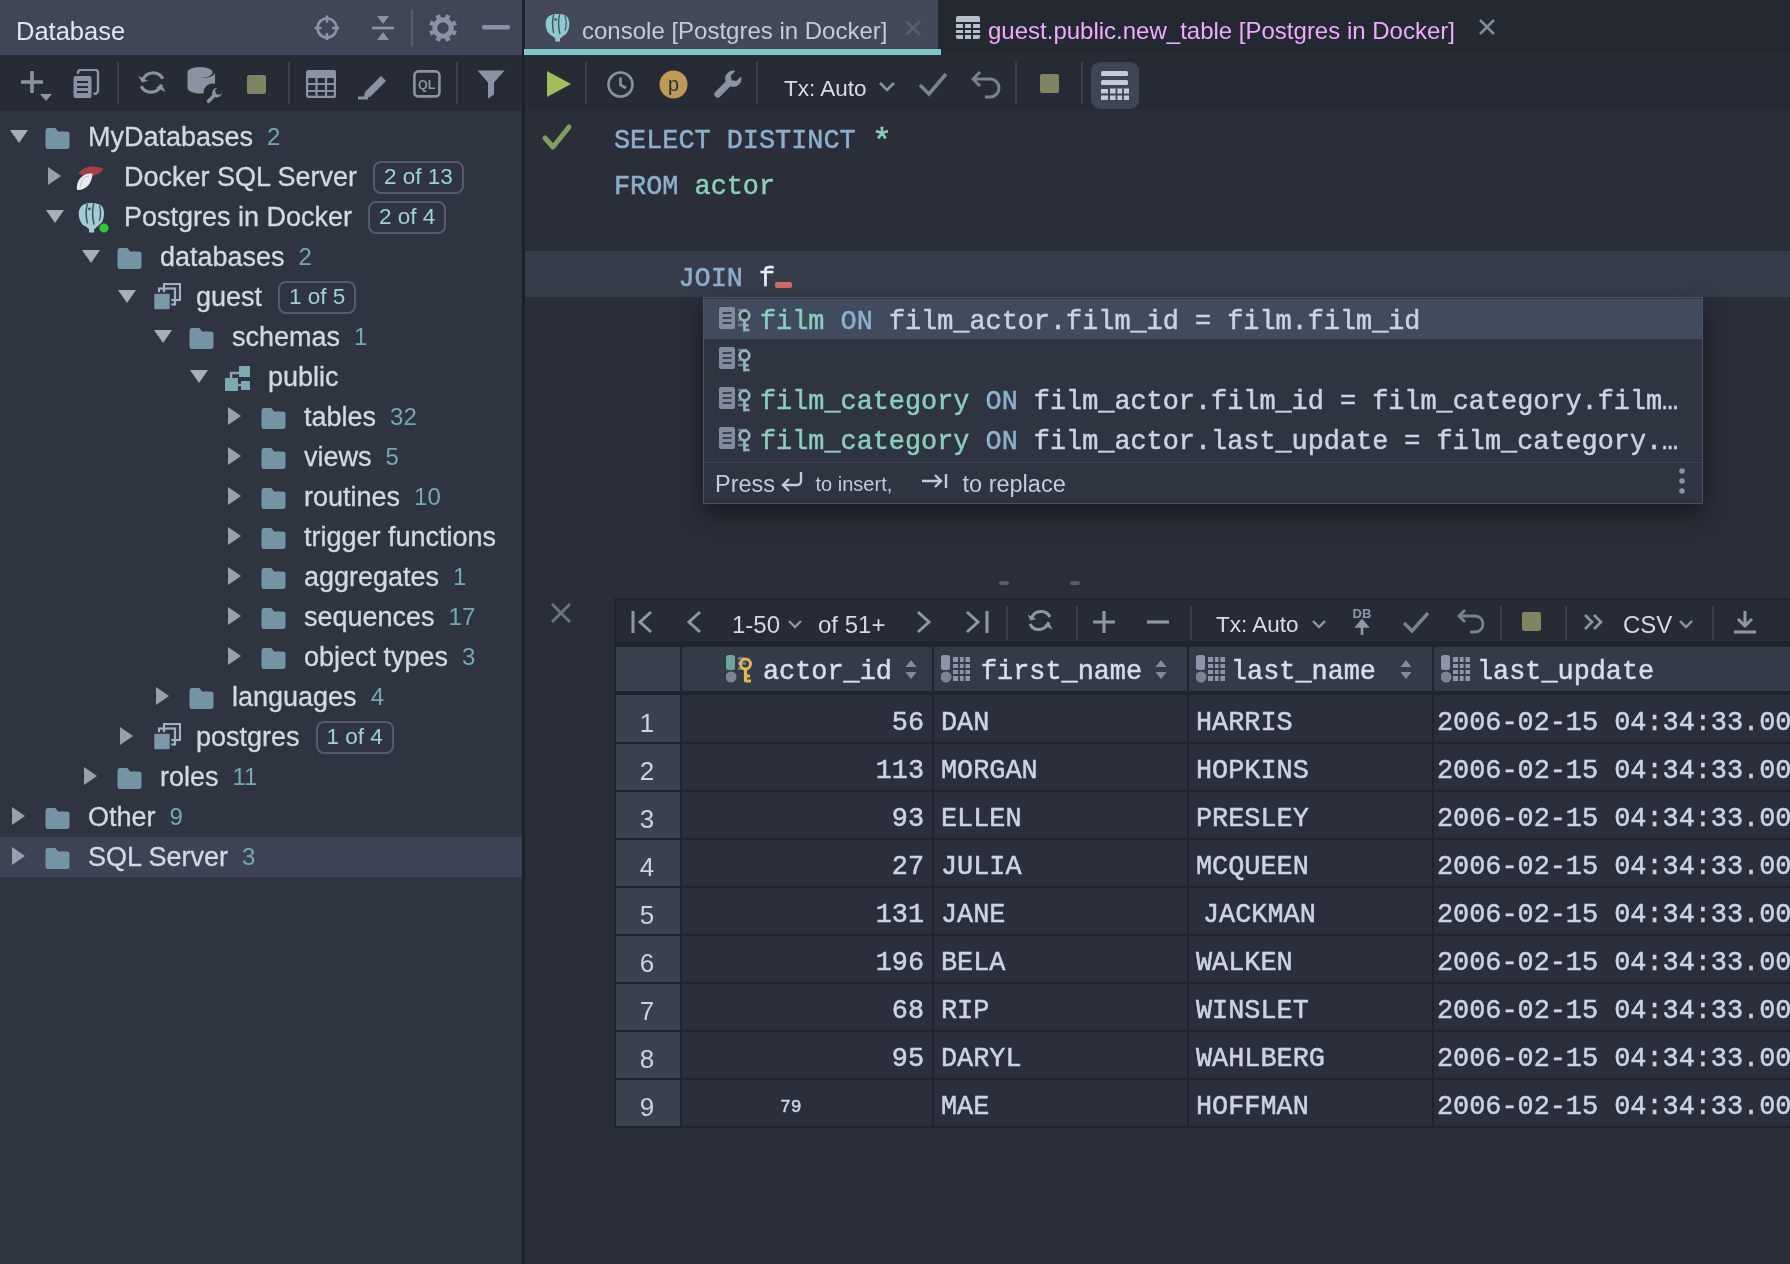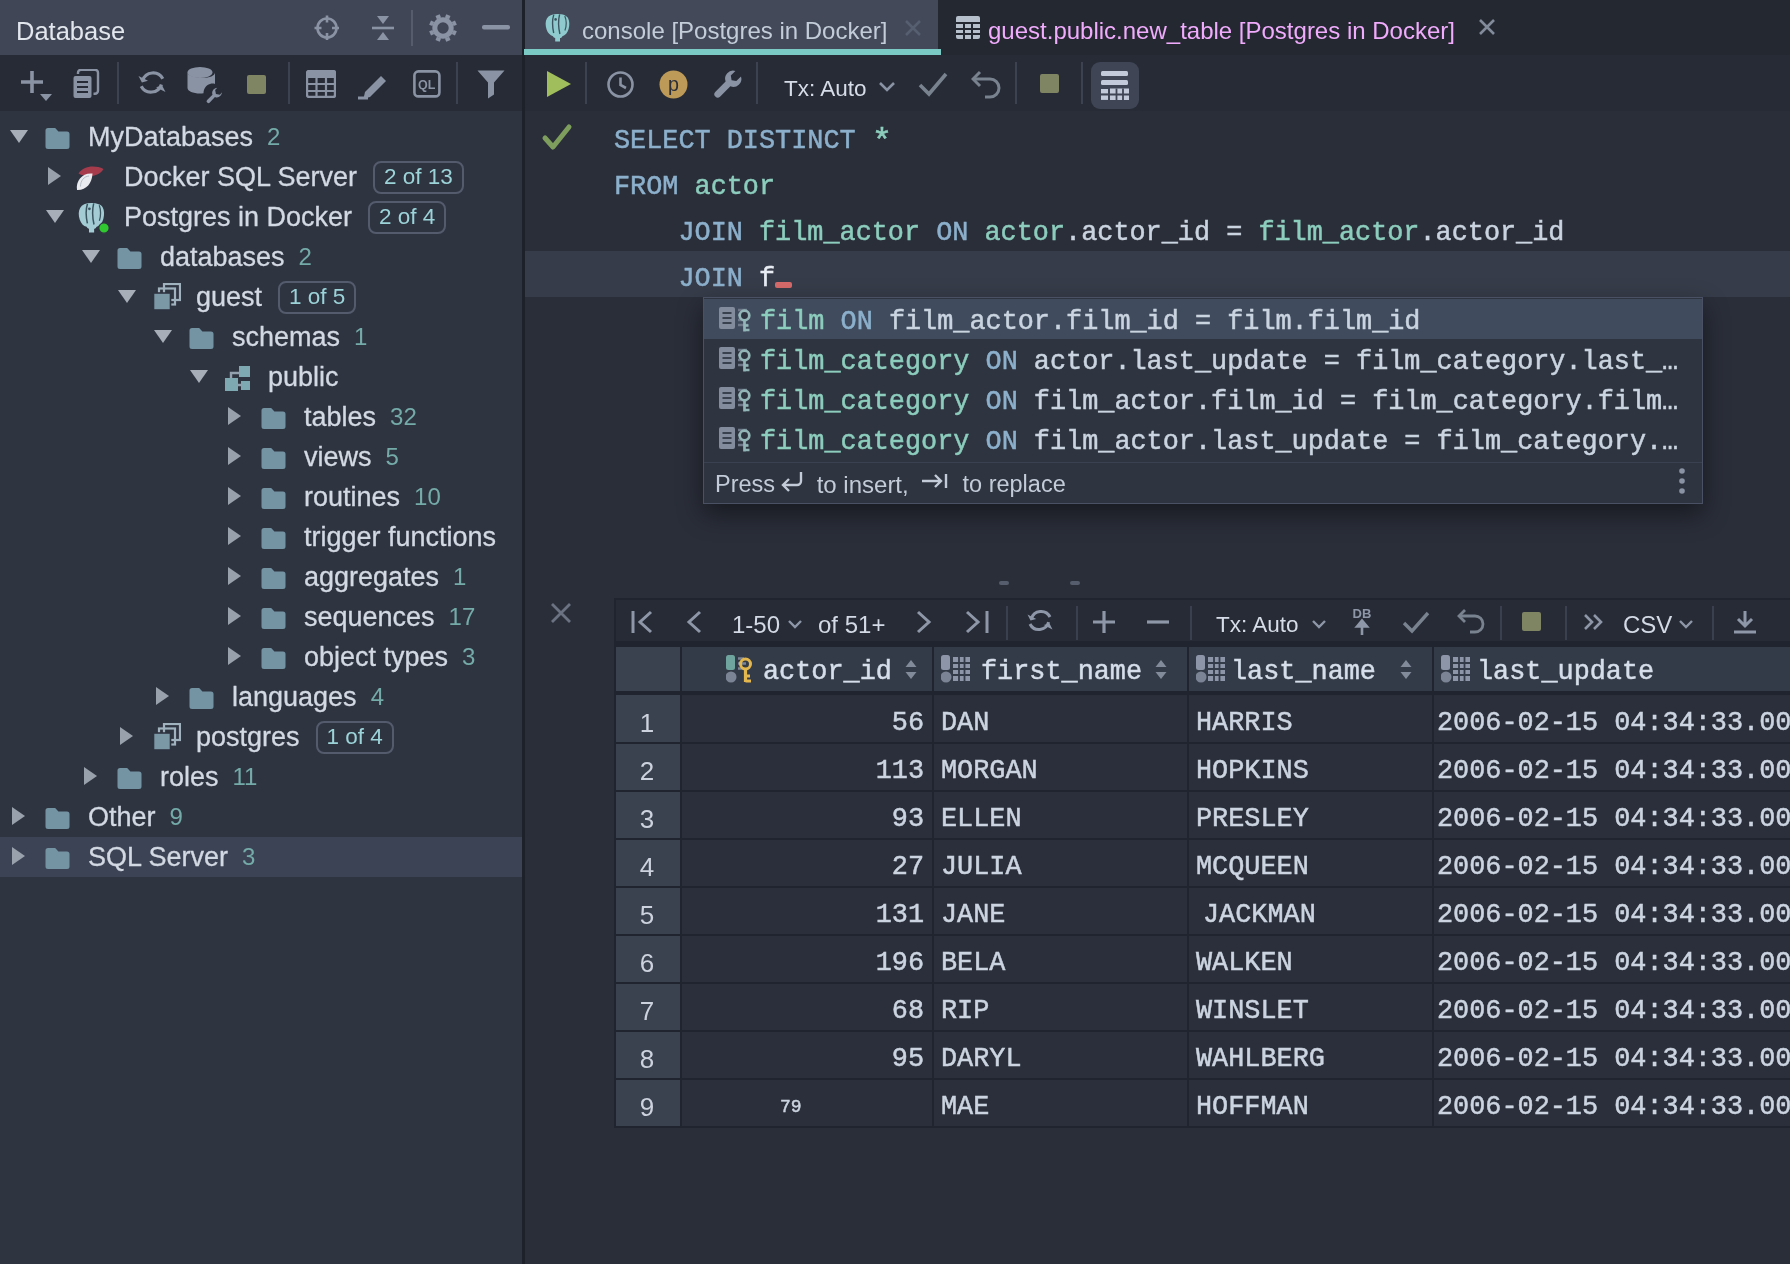--- a/index.html
+++ b/index.html
@@ -161,7 +161,6 @@
     </svg>
 <div class="abs" style="left:614px;top:118.0px;line-height:46px;"><span class="mono"><span class="k">SELECT DISTINCT </span><span class="m"><span style="font-size:34px;vertical-align:-3px">*</span></span></span></div>
 <div class="abs" style="left:614px;top:164.0px;line-height:46px;"><span class="mono"><span class="k">FROM </span><span class="m">actor</span></span></div>
-<div class="abs" style="left:614px;top:210.0px;line-height:46px;"><span class="mono"><span class="k">    JOIN </span><span class="m">film_actor</span><span class="k"> ON </span><span class="m">actor</span><span class="w">.actor_id = </span><span class="m">film_actor</span><span class="w">.actor_id</span></span></div>
 <div class="abs" style="left:614px;top:256px;line-height:46px"><span class="mono"><span class="k">    JOIN </span><span style="color:#E8EDF4">f</span></span></div>
 <div class="abs" style="left:775px;top:282px;width:17px;height:6px;background:#D66A6A;border-radius:2px"></div>
 <div class="abs" style="left:703px;top:297px;width:1000px;height:207px;background:#2E3440;border:1px solid #4A5164;box-shadow:0 10px 24px rgba(0,0,0,0.45)"></div>

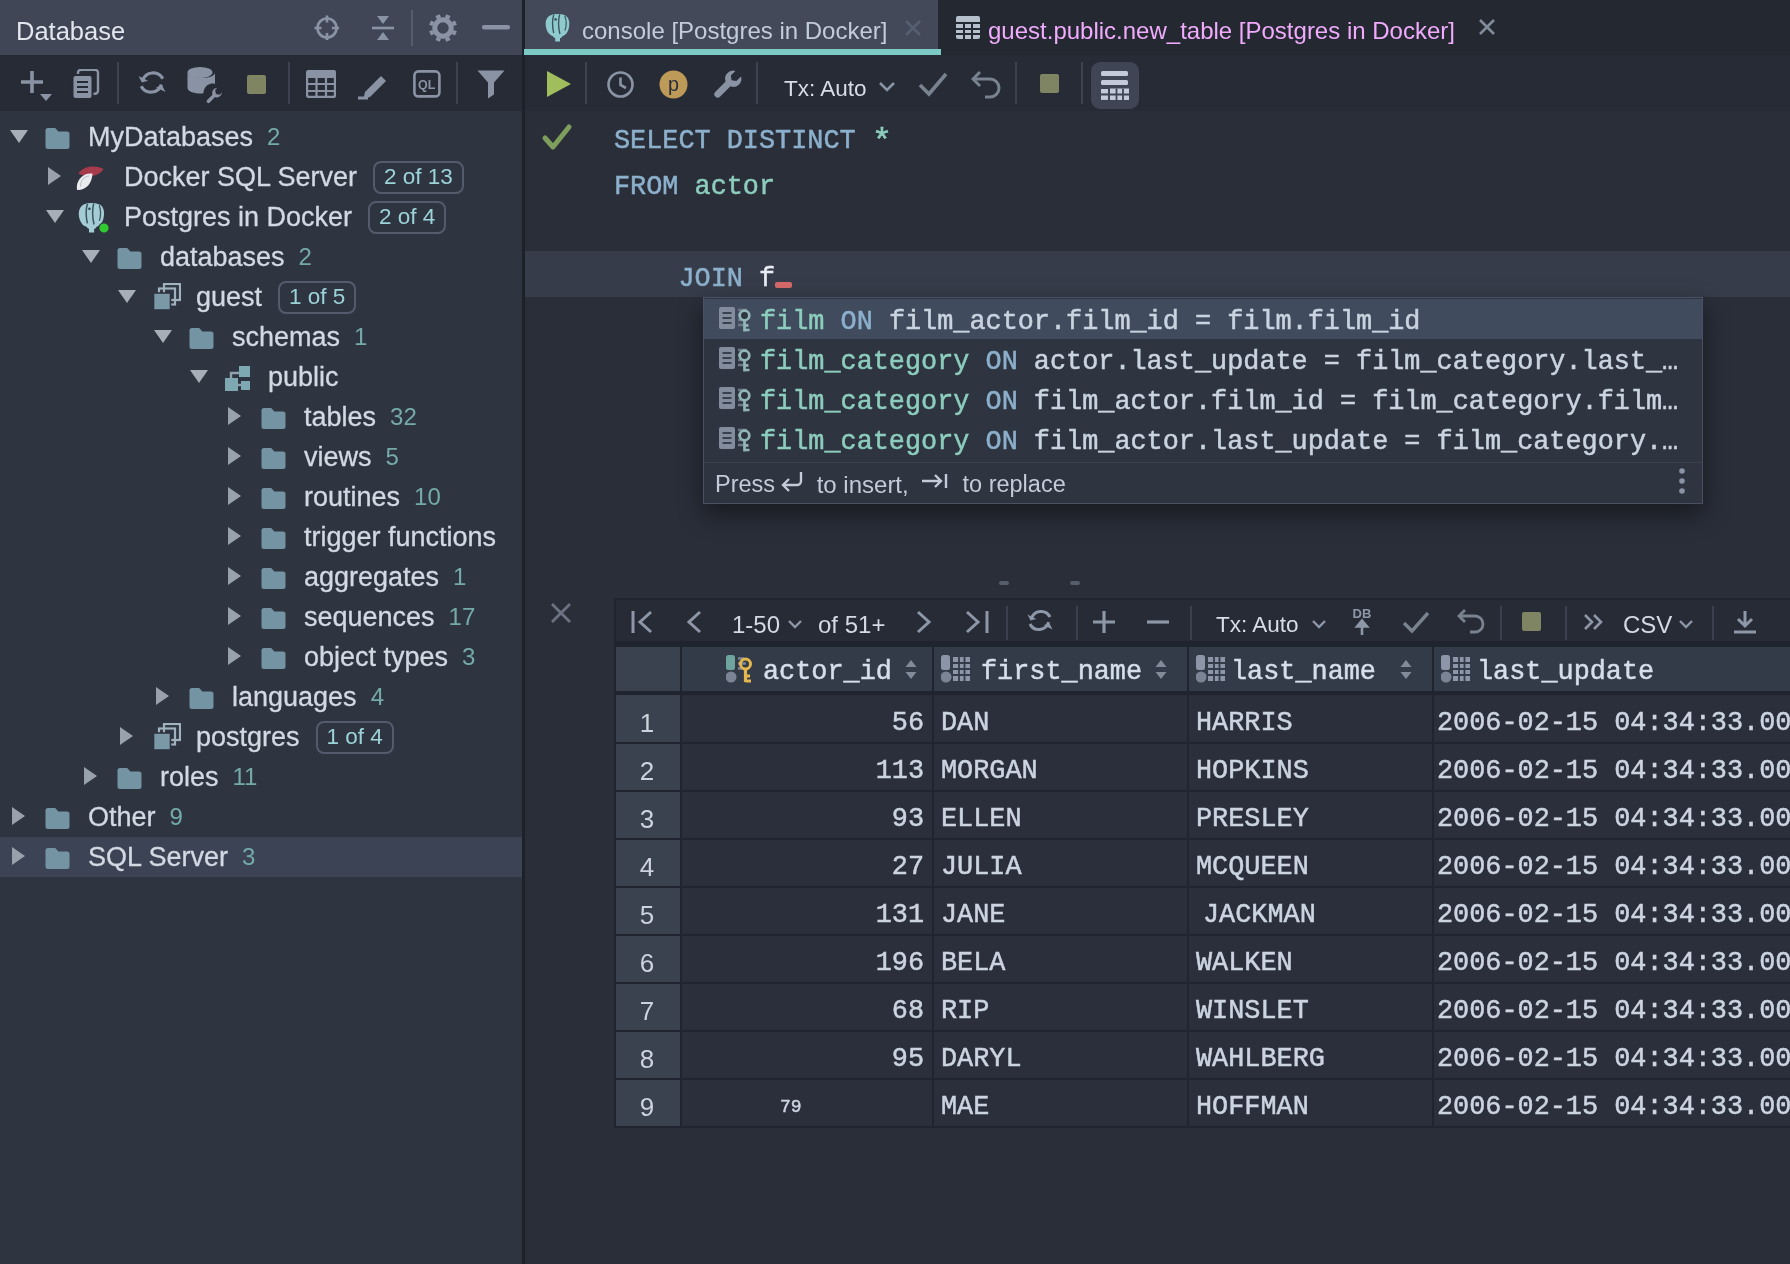--- a/index.html
+++ b/index.html
@@ -180,7 +180,6 @@
       <circle cx="26.5" cy="11.5" r="4.8" fill="#2E3440" stroke="#93B7B8" stroke-width="2.7"></circle>
       <path d="M26.5 16.5v11M26.5 26h5M26.5 21.5h4" stroke="#93B7B8" stroke-width="2.7"></path>
     </svg>
-<div class="abs" style="left:760px;top:342.0px;line-height:40px;"><span class="mono"><span class="m">film_category</span><span class="k"> ON </span><span class="w">actor.last_update = film_category.last_…</span></span></div>
 <svg class="abs" style="left:718px;top:384px" width="36" height="30" viewBox="0 0 36 30">
       <rect x="1" y="3" width="16" height="22" rx="2" fill="#828C9C"></rect>
       <path d="M4.5 9h9M4.5 14h9M4.5 19h9" stroke="#39404E" stroke-width="1.8"></path>

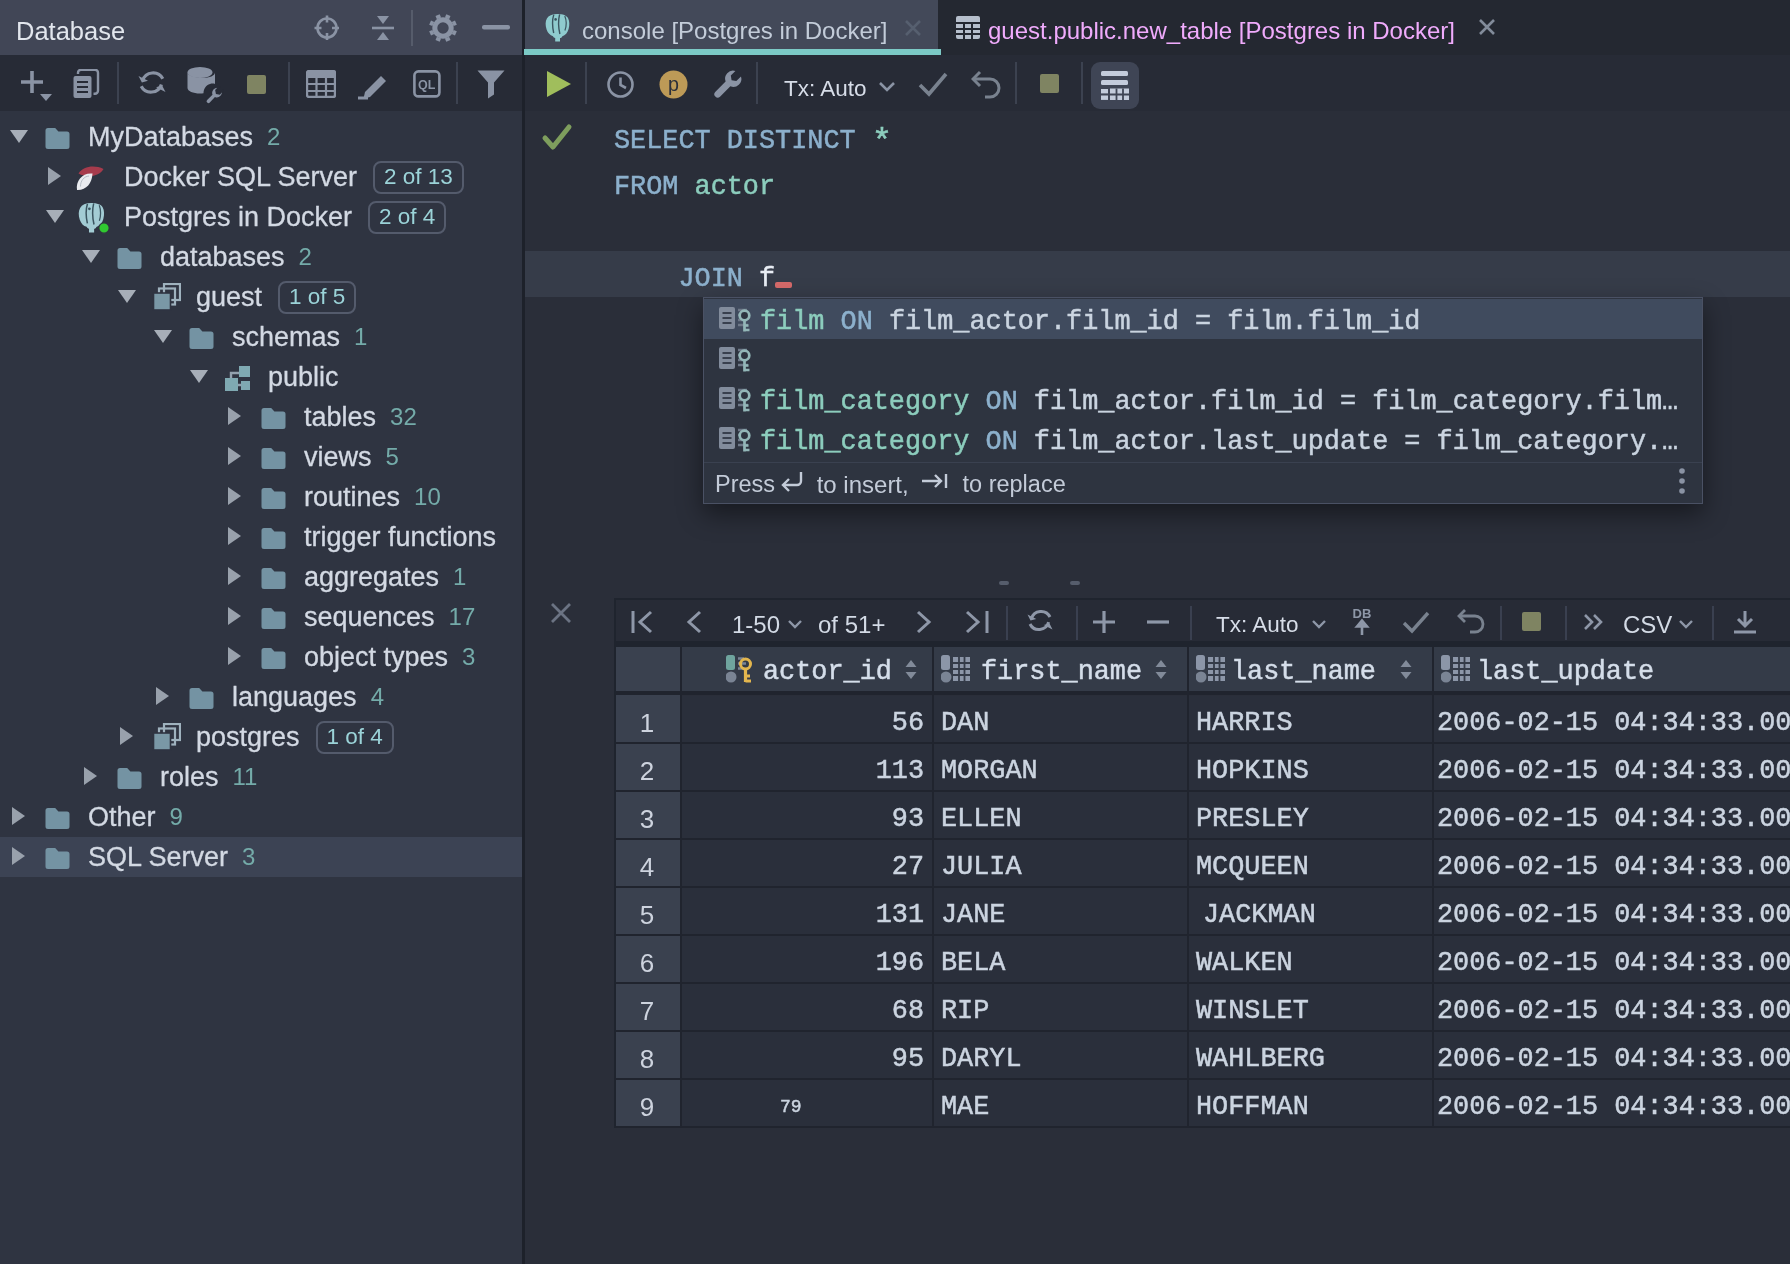--- a/index.html
+++ b/index.html
@@ -202,7 +202,7 @@
       <path d="M22 2v9a4 4 0 0 1-4 4H5" fill="none" stroke="#C3CBD8" stroke-width="2.4"></path>
       <path d="M10 9l-6 6 6 6" fill="none" stroke="#C3CBD8" stroke-width="2.4"></path>
     </svg>
-<div class="abs" style="left:810px;top:467.4px;font-size:24px;color:#C3CBD8;font-family:'Liberation Sans',sans-serif;font-weight:normal;white-space:pre;line-height:35px;"> to insert, </div>
+<div class="abs" style="left:810px;top:467.4px;font-size:20px;color:#C3CBD8;font-family:'Liberation Sans',sans-serif;font-weight:normal;white-space:pre;line-height:35px;"> to insert, </div>
 <svg class="abs" style="left:921px;top:471px" width="28" height="20" viewBox="0 0 28 20">
       <path d="M1 10h19M14 4l6 6-6 6" fill="none" stroke="#C3CBD8" stroke-width="2.4"></path>
       <path d="M25 3v14" stroke="#C3CBD8" stroke-width="2.4"></path>

